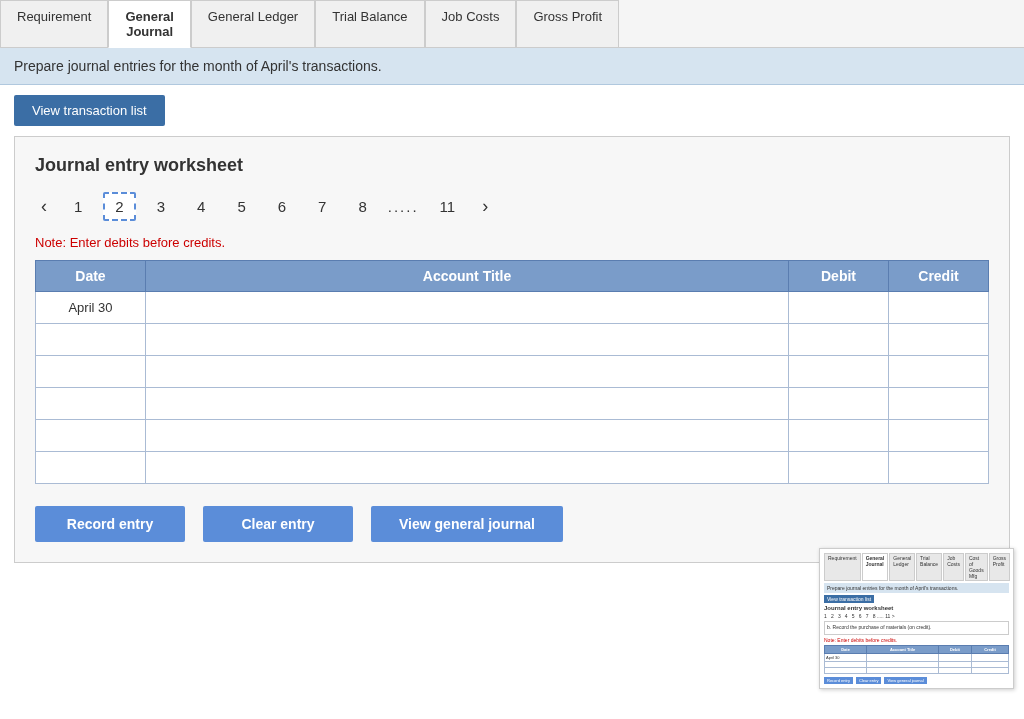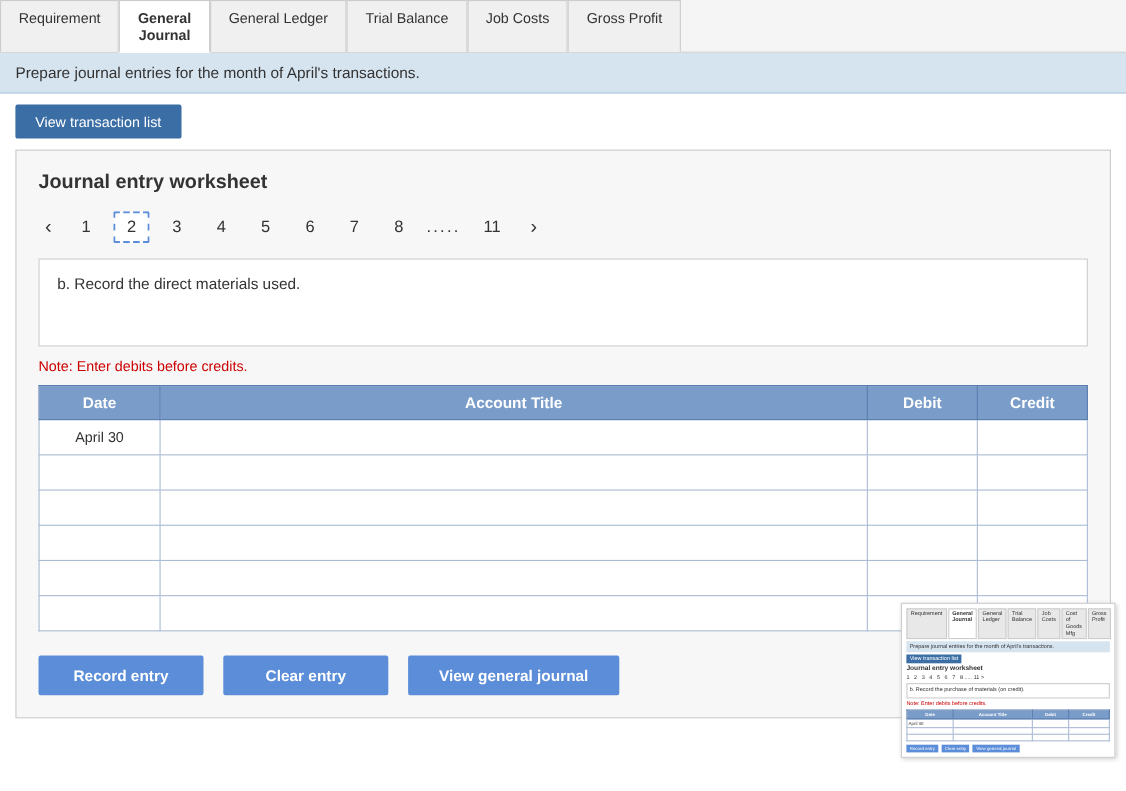--- a/index.html
+++ b/index.html
@@ -264,9 +264,6 @@
     <button class="page-arrow">›</button>
   </div>
 
-  <div class="description-box">
-    <span>b. Record the direct materials used.</span>
-  </div>
 
   <div class="note-text">Note: Enter debits before credits.</div>
 

